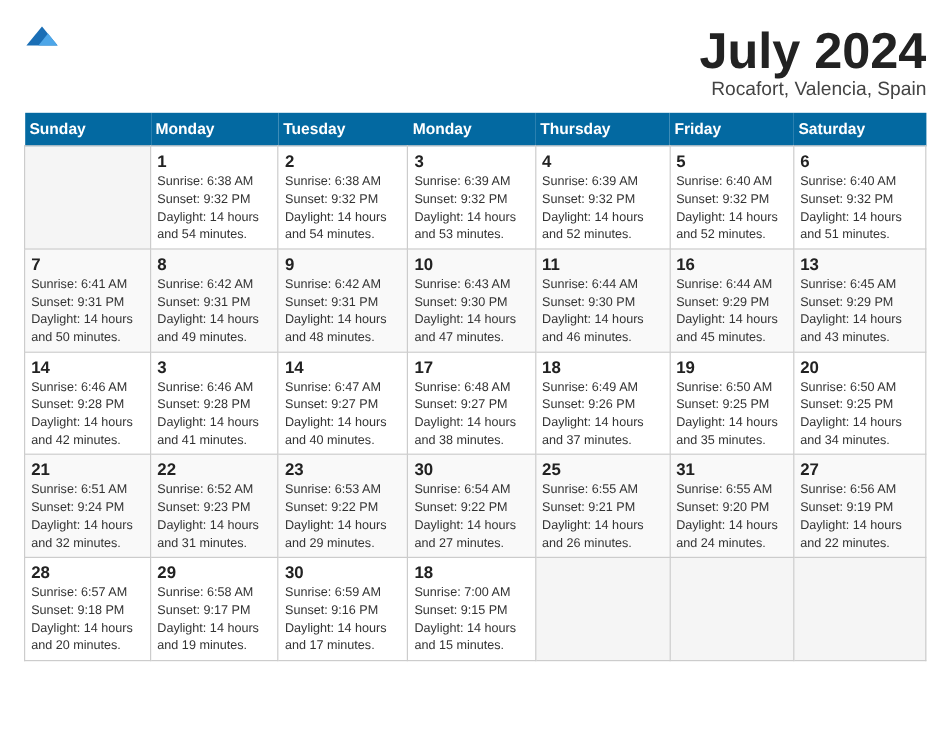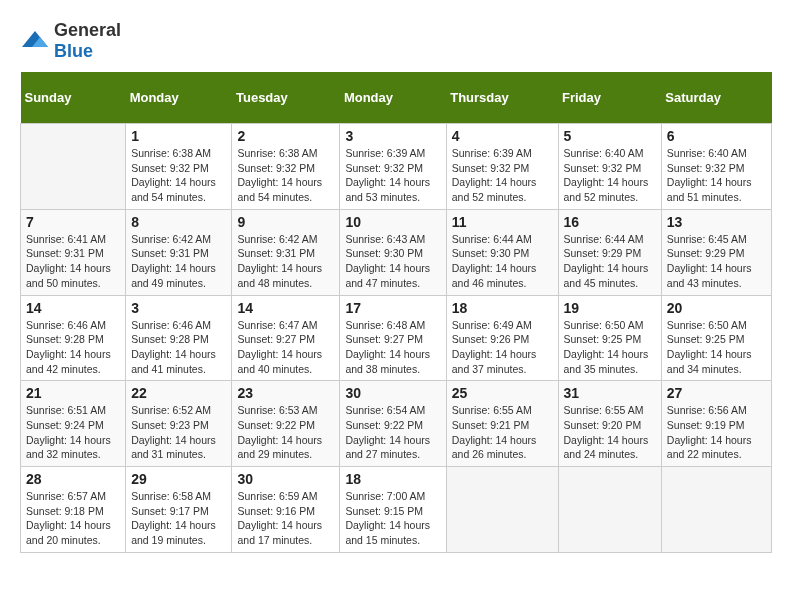--- a/index.html
+++ b/index.html
@@ -99,10 +99,6 @@
       <polygon points="15,2 28,18 2,18" fill="#1a6eb5"></polygon>
       <polygon points="20,8 28,18 12,18" fill="#4da6e8"></polygon>
     </svg>
-    <div>
-      <span class="logo-text-general">General</span><br>
-      <span class="logo-text-blue">Blue</span>
-    </div>
   </div>
 </div>
 

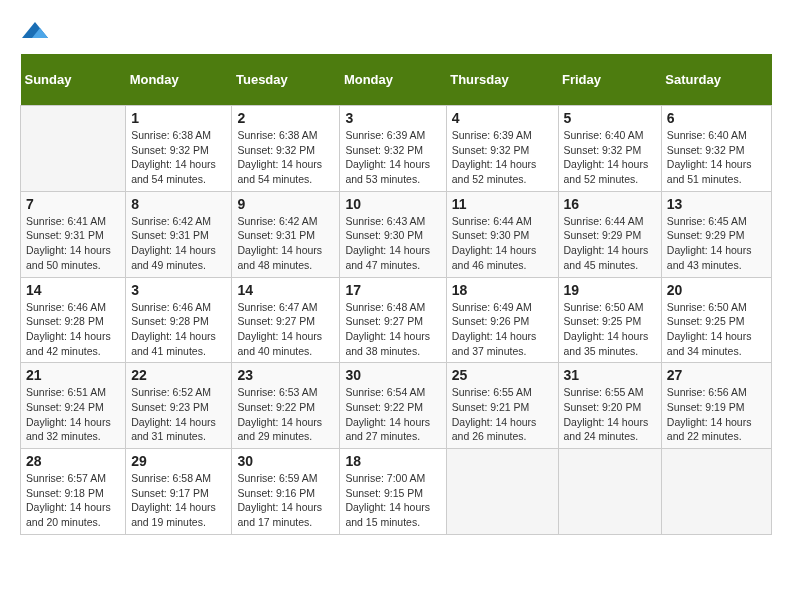--- a/index.html
+++ b/index.html
@@ -99,6 +99,10 @@
       <polygon points="15,2 28,18 2,18" fill="#1a6eb5"></polygon>
       <polygon points="20,8 28,18 12,18" fill="#4da6e8"></polygon>
     </svg>
+  </div>
+  <div class="title-area">
+    <div class="main-title">July 2024</div>
+    <div class="subtitle">Rocafort, Valencia, Spain</div>
   </div>
 </div>
 

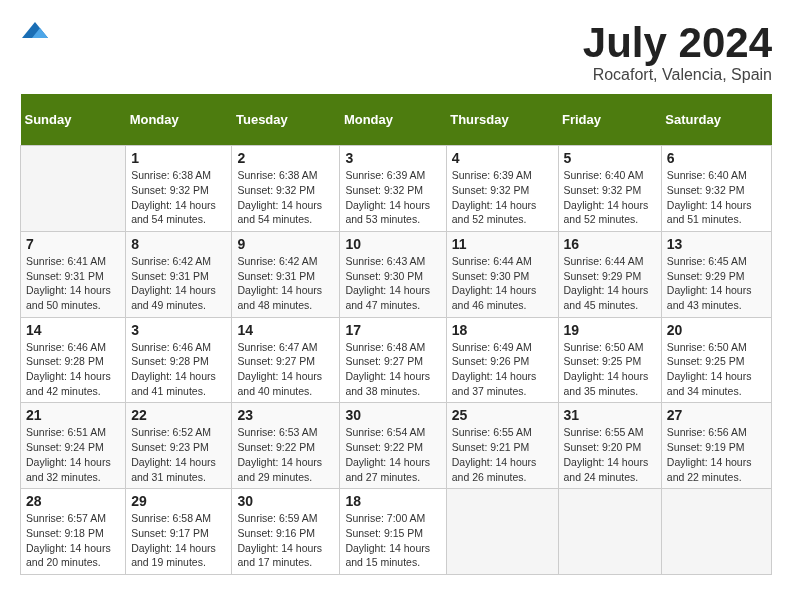--- a/index.html
+++ b/index.html
@@ -54,9 +54,9 @@
       font-size: 11px;
     }
     thead tr th {
-      background-color: #4d7c0f;
+      background-color: #0369a1;
       color: #fff;
-      padding: 18px 4px;
+      padding: 6px 4px;
       text-align: left;
       font-size: 13px;
       font-weight: bold;

